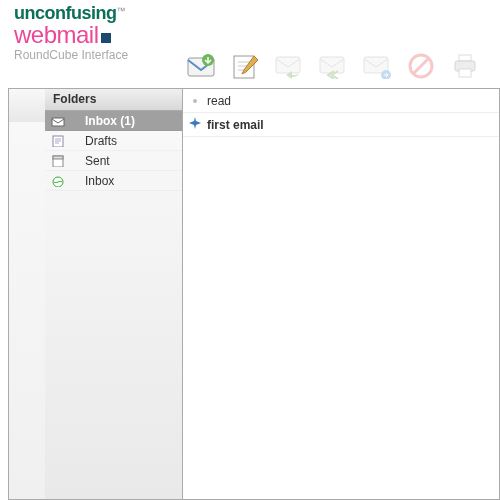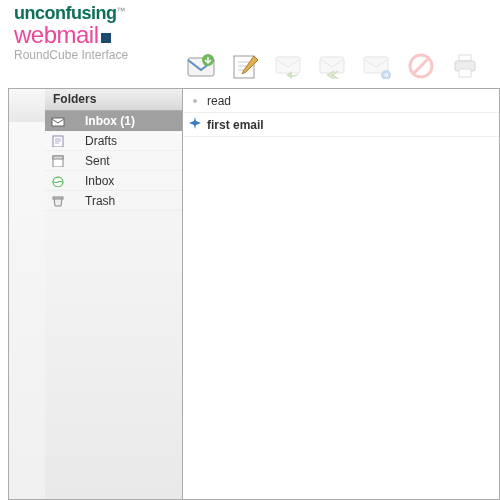--- a/index.html
+++ b/index.html
@@ -238,15 +238,6 @@
           </span>
           <span>Inbox</span>
         </div>
-        <div class="folder-item">
-          <span class="folder-icon">
-            <svg width="14" height="12">
-              <path d="M3 3 L11 3 L10 11 L4 11 Z" fill="#eee" stroke="#888"></path>
-              <rect x="2" y="2" width="10" height="2" fill="#ccc" stroke="#888"></rect>
-            </svg>
-          </span>
-          <span>Trash</span>
-        </div>
       </div>
   </div>
   <div class="content">

